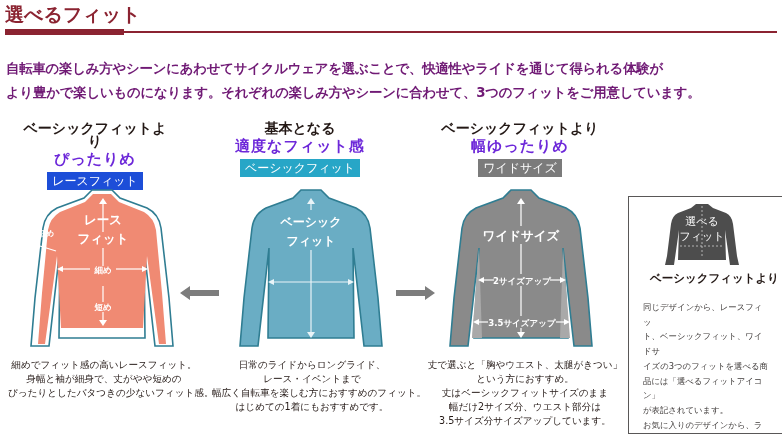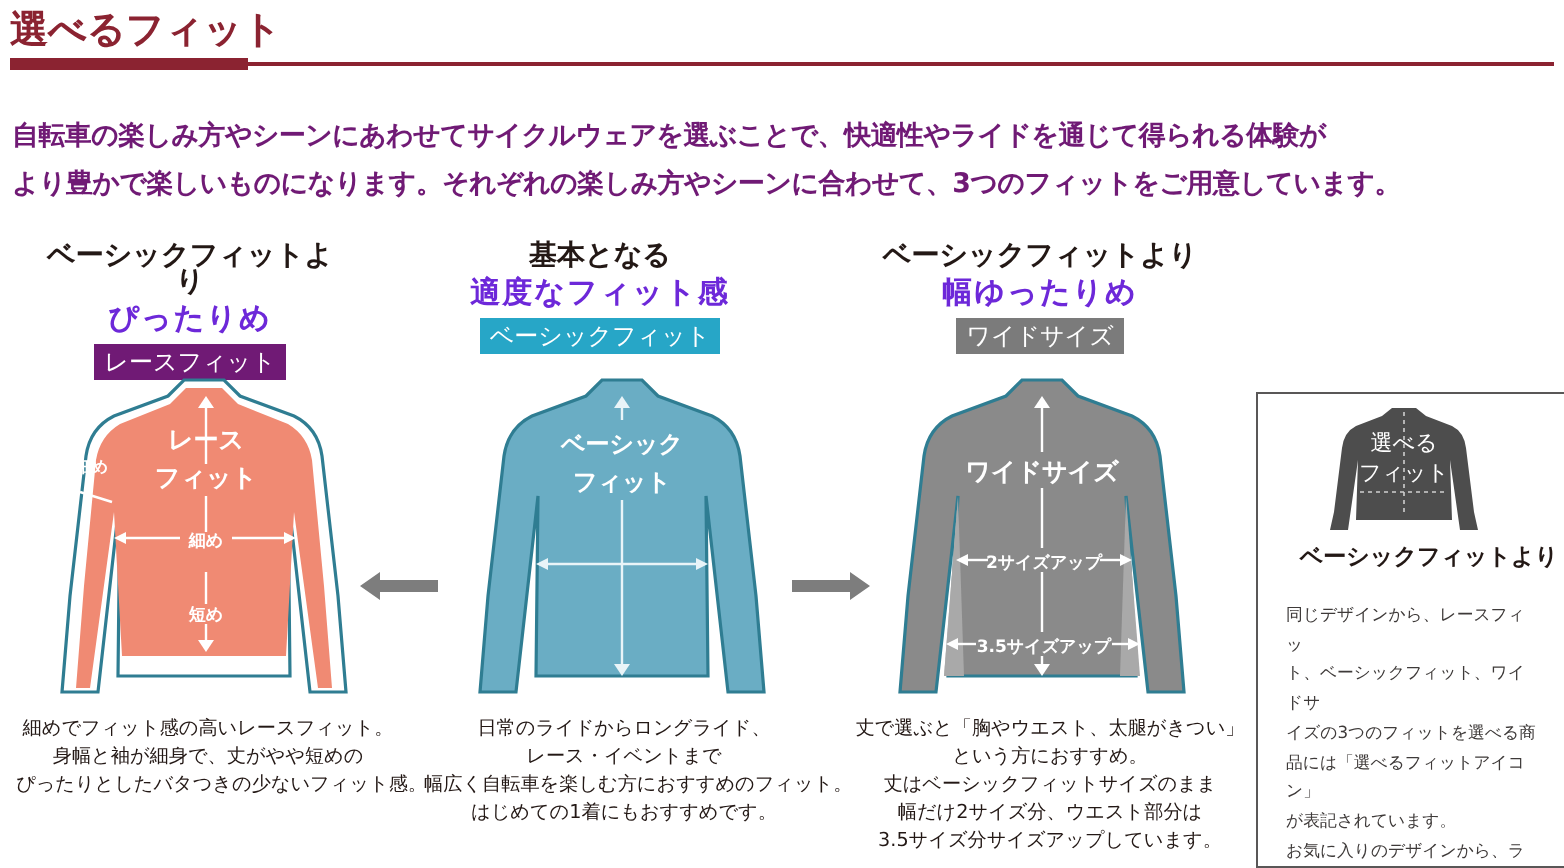--- a/index.html
+++ b/index.html
@@ -17,7 +17,7 @@
   .col .sub { font-size: 14px; font-weight: bold; line-height: 13px; color: #231815; }
   .col .head { font-size: 15px; font-weight: bold; line-height: 22px; color: #6d28d9; letter-spacing: 1px; }
   .col .badge { display: inline-block; margin-top: 2px; color: #fff; font-size: 12px; padding: 0 5px; height: 18px; line-height: 18px; }
-  .badge.race { background: #701a75; text-align: center; }
+  .badge.race { background: #1d4ed8; text-align: center; }
   .badge.basic { background: #27a6c7; }
   .badge.wide { background: #7b7b7b; }
 

